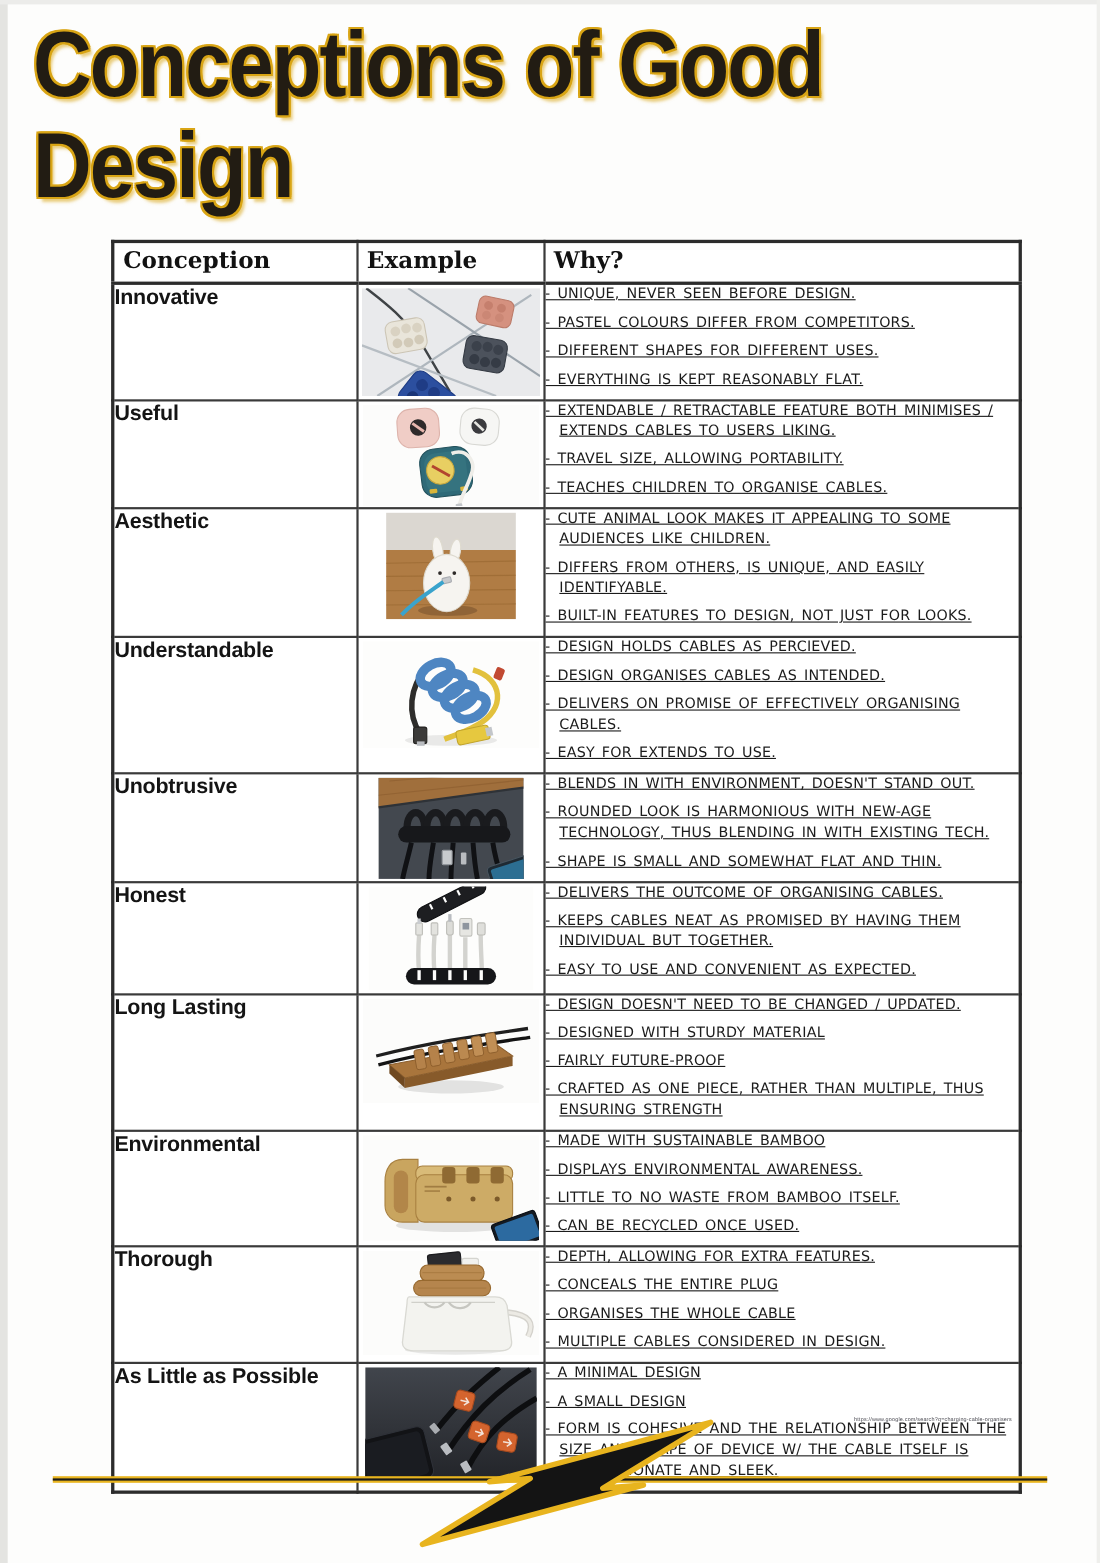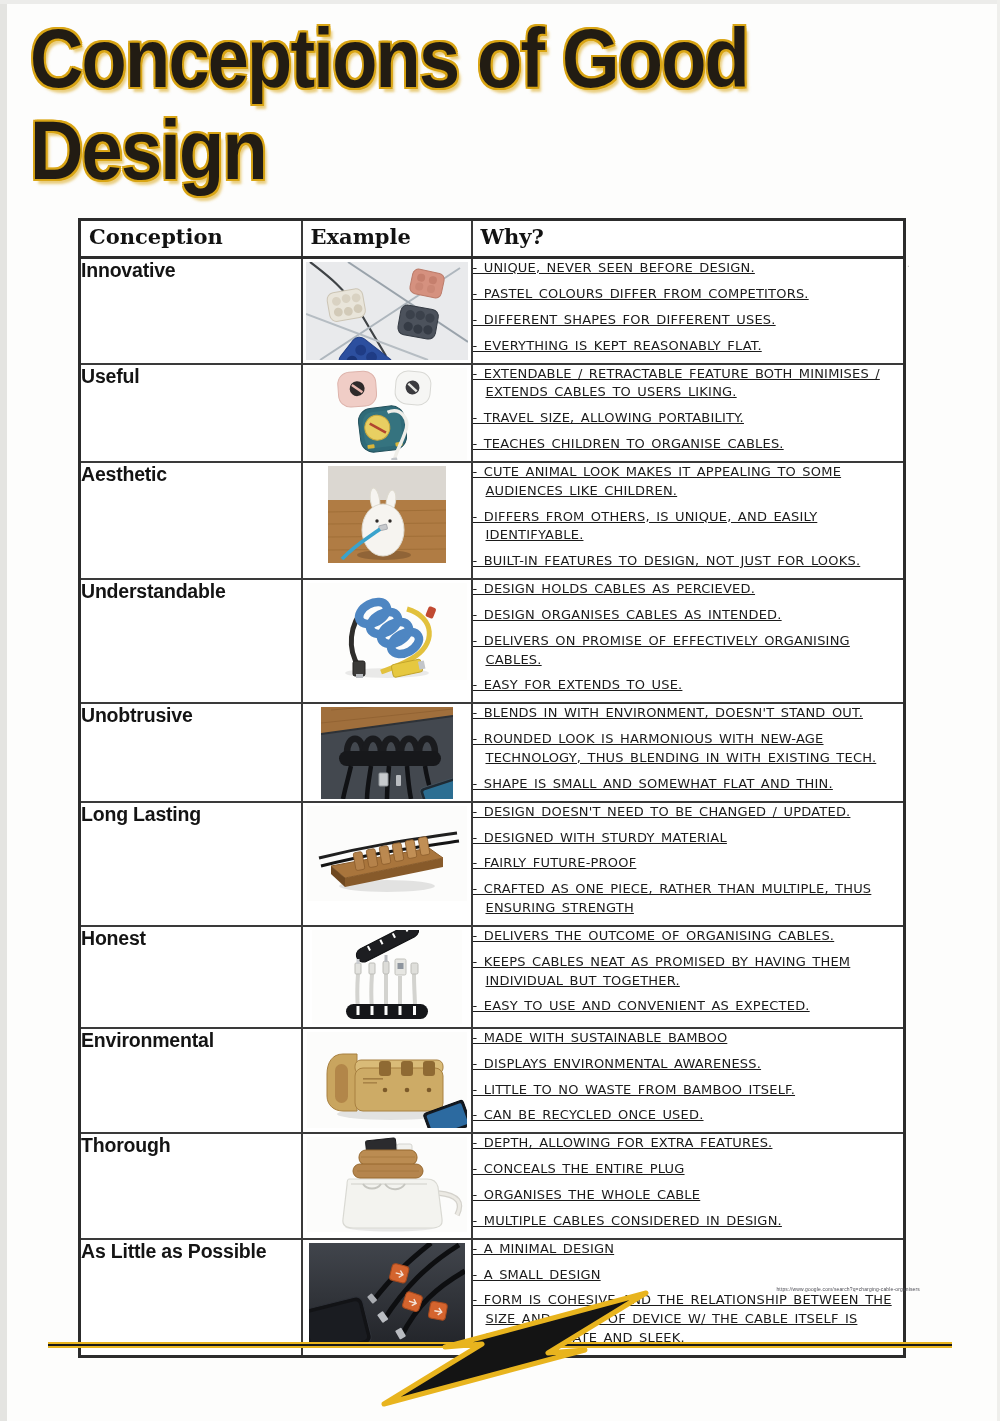--- a/index.html
+++ b/index.html
@@ -27,7 +27,7 @@
 
   
   table.main{
-    position:absolute;left:78px;top:218px;width:825px;
+    position:absolute;left:101px;top:218px;width:825px;
     border-collapse:collapse;table-layout:fixed;
     background:#fff;
     border:3px solid #2c2c2c;

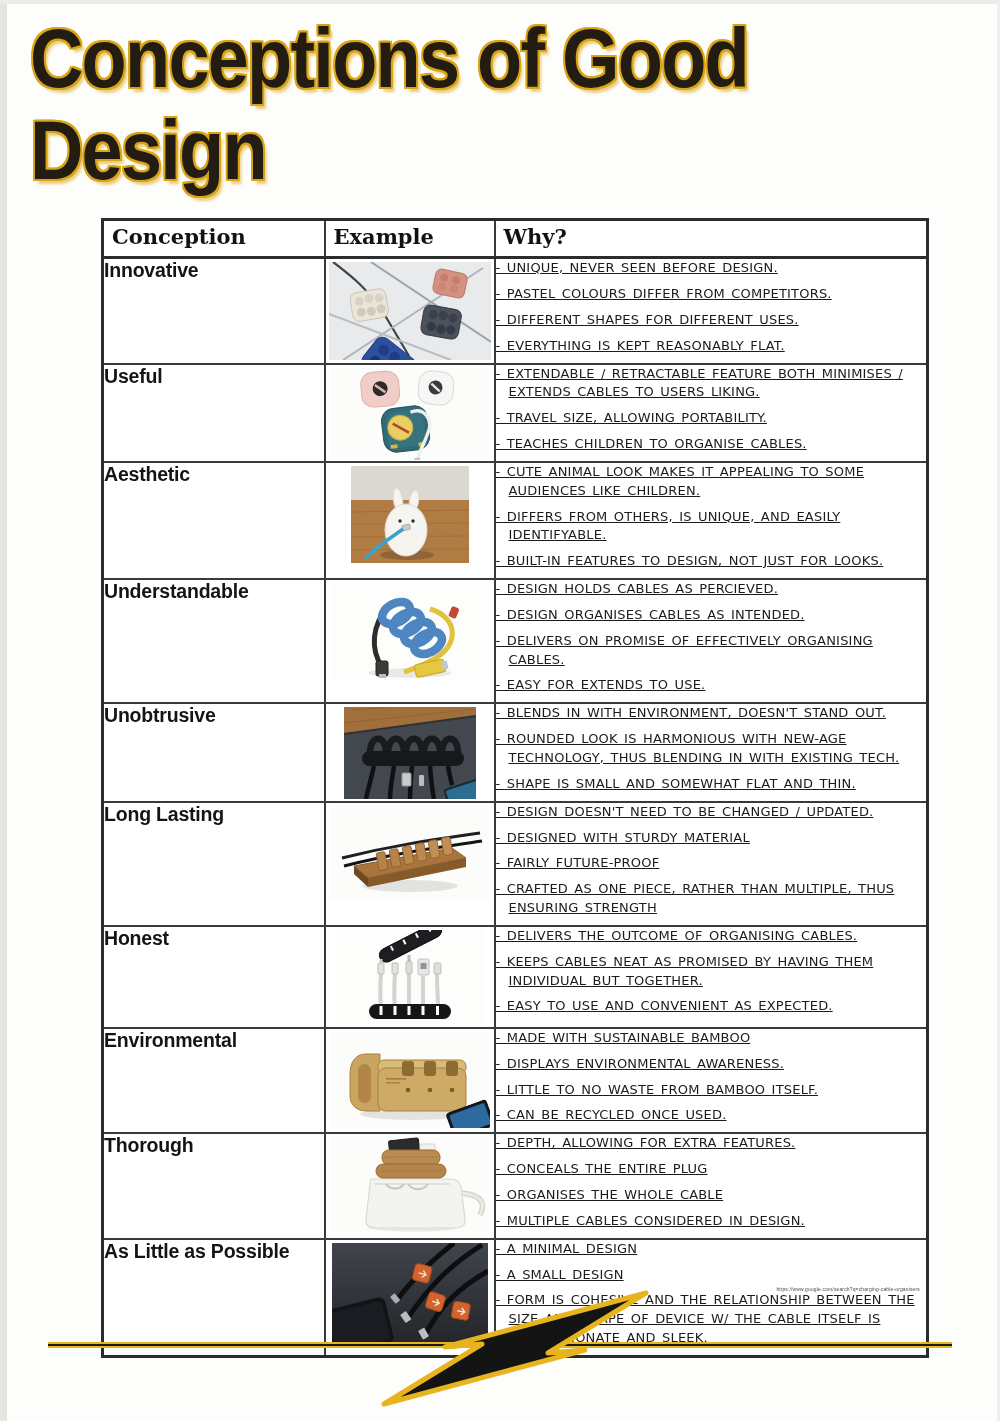--- a/index.html
+++ b/index.html
@@ -296,6 +296,54 @@
           <div class="why-item">- BLENDS IN WITH ENVIRONMENT, DOESN'T STAND OUT.</div>
           <div class="why-item">- ROUNDED LOOK IS HARMONIOUS WITH NEW-AGE TECHNOLOGY, THUS BLENDING IN WITH EXISTING TECH.</div>
           <div class="why-item">- SHAPE IS SMALL AND SOMEWHAT FLAT AND THIN.</div>
+        </td>
+  </tr>
+
+  <tr style="height:102px">
+    <td class="concept">Honest</td>
+    <td class="example">
+      <div class="photo">
+        <svg width="150" height="94" viewBox="0 0 150 94">
+          <rect width="150" height="94" fill="#fdfdfc"></rect>
+          <g transform="translate(42,22) rotate(-27)">
+            <rect width="68" height="14" rx="7" fill="#1d1e21" stroke="#0e0f11"></rect>
+            <g stroke="#fdfdfc" stroke-width="2">
+              <line x1="15" y1="1" x2="15" y2="6"></line>
+                  <line x1="29" y1="1" x2="29" y2="6"></line>
+              <line x1="43" y1="1" x2="43" y2="6"></line>
+                  <line x1="57" y1="1" x2="57" y2="6"></line>
+            </g>
+          </g>
+          <g stroke="#d3d3cf" stroke-width="4" fill="none">
+            <path d="M46,44 C45,58 45,68 46,78"></path>
+                <path d="M60,44 C59,58 59,68 60,78"></path>
+            <path d="M74,44 C74,58 74,68 74,78"></path>
+                <path d="M88,46 C88,58 88,68 88,78"></path>
+            <path d="M102,44 C102,58 103,68 103,78"></path>
+          </g>
+          <rect x="43" y="33" width="6" height="11" rx="1" fill="#e3e3df" stroke="#bdbdb8"></rect>
+          <rect x="44.5" y="29" width="3" height="5" fill="#c9ccd0"></rect>
+          <rect x="57" y="33" width="6" height="11" rx="1" fill="#e3e3df" stroke="#bdbdb8"></rect>
+          <rect x="71" y="31" width="6" height="13" rx="2" fill="#dcdcd8" stroke="#bdbdb8"></rect>
+          <rect x="72.5" y="25" width="3" height="7" fill="#b9bcc0"></rect>
+          <rect x="83" y="29" width="11" height="16" rx="1.5" fill="#e6e6e2" stroke="#c2c2bd"></rect>
+          <rect x="85.5" y="33" width="6" height="6" fill="#8e959e"></rect>
+          <rect x="99" y="33" width="7" height="11" rx="1.5" fill="#dfdfdb" stroke="#bdbdb8"></rect>
+          <rect x="34" y="74" width="82" height="15" rx="7.5" fill="#151619"></rect>
+          <g fill="#fdfdfc">
+            <rect x="44.5" y="76" width="3" height="9"></rect>
+                <rect x="58.5" y="76" width="3" height="9"></rect>
+            <rect x="72.5" y="76" width="3" height="9"></rect>
+                <rect x="86.5" y="76" width="3" height="9"></rect>
+            <rect x="101" y="76" width="3" height="9"></rect>
+          </g>
+        </svg>
+      </div>
+    </td>
+    <td class="why">
+          <div class="why-item">- DELIVERS THE OUTCOME OF ORGANISING CABLES.</div>
+          <div class="why-item">- KEEPS CABLES NEAT AS PROMISED BY HAVING THEM INDIVIDUAL BUT TOGETHER.</div>
+          <div class="why-item">- EASY TO USE AND CONVENIENT AS EXPECTED.</div>
         </td>
   </tr>
 
@@ -342,54 +390,6 @@
         </td>
   </tr>
 
-  <tr style="height:102px">
-    <td class="concept">Honest</td>
-    <td class="example">
-      <div class="photo">
-        <svg width="150" height="94" viewBox="0 0 150 94">
-          <rect width="150" height="94" fill="#fdfdfc"></rect>
-          <g transform="translate(42,22) rotate(-27)">
-            <rect width="68" height="14" rx="7" fill="#1d1e21" stroke="#0e0f11"></rect>
-            <g stroke="#fdfdfc" stroke-width="2">
-              <line x1="15" y1="1" x2="15" y2="6"></line>
-                  <line x1="29" y1="1" x2="29" y2="6"></line>
-              <line x1="43" y1="1" x2="43" y2="6"></line>
-                  <line x1="57" y1="1" x2="57" y2="6"></line>
-            </g>
-          </g>
-          <g stroke="#d3d3cf" stroke-width="4" fill="none">
-            <path d="M46,44 C45,58 45,68 46,78"></path>
-                <path d="M60,44 C59,58 59,68 60,78"></path>
-            <path d="M74,44 C74,58 74,68 74,78"></path>
-                <path d="M88,46 C88,58 88,68 88,78"></path>
-            <path d="M102,44 C102,58 103,68 103,78"></path>
-          </g>
-          <rect x="43" y="33" width="6" height="11" rx="1" fill="#e3e3df" stroke="#bdbdb8"></rect>
-          <rect x="44.5" y="29" width="3" height="5" fill="#c9ccd0"></rect>
-          <rect x="57" y="33" width="6" height="11" rx="1" fill="#e3e3df" stroke="#bdbdb8"></rect>
-          <rect x="71" y="31" width="6" height="13" rx="2" fill="#dcdcd8" stroke="#bdbdb8"></rect>
-          <rect x="72.5" y="25" width="3" height="7" fill="#b9bcc0"></rect>
-          <rect x="83" y="29" width="11" height="16" rx="1.5" fill="#e6e6e2" stroke="#c2c2bd"></rect>
-          <rect x="85.5" y="33" width="6" height="6" fill="#8e959e"></rect>
-          <rect x="99" y="33" width="7" height="11" rx="1.5" fill="#dfdfdb" stroke="#bdbdb8"></rect>
-          <rect x="34" y="74" width="82" height="15" rx="7.5" fill="#151619"></rect>
-          <g fill="#fdfdfc">
-            <rect x="44.5" y="76" width="3" height="9"></rect>
-                <rect x="58.5" y="76" width="3" height="9"></rect>
-            <rect x="72.5" y="76" width="3" height="9"></rect>
-                <rect x="86.5" y="76" width="3" height="9"></rect>
-            <rect x="101" y="76" width="3" height="9"></rect>
-          </g>
-        </svg>
-      </div>
-    </td>
-    <td class="why">
-          <div class="why-item">- DELIVERS THE OUTCOME OF ORGANISING CABLES.</div>
-          <div class="why-item">- KEEPS CABLES NEAT AS PROMISED BY HAVING THEM INDIVIDUAL BUT TOGETHER.</div>
-          <div class="why-item">- EASY TO USE AND CONVENIENT AS EXPECTED.</div>
-        </td>
-  </tr>
-
   <tr style="height:104px">
     <td class="concept">Environmental</td>
     <td class="example">

